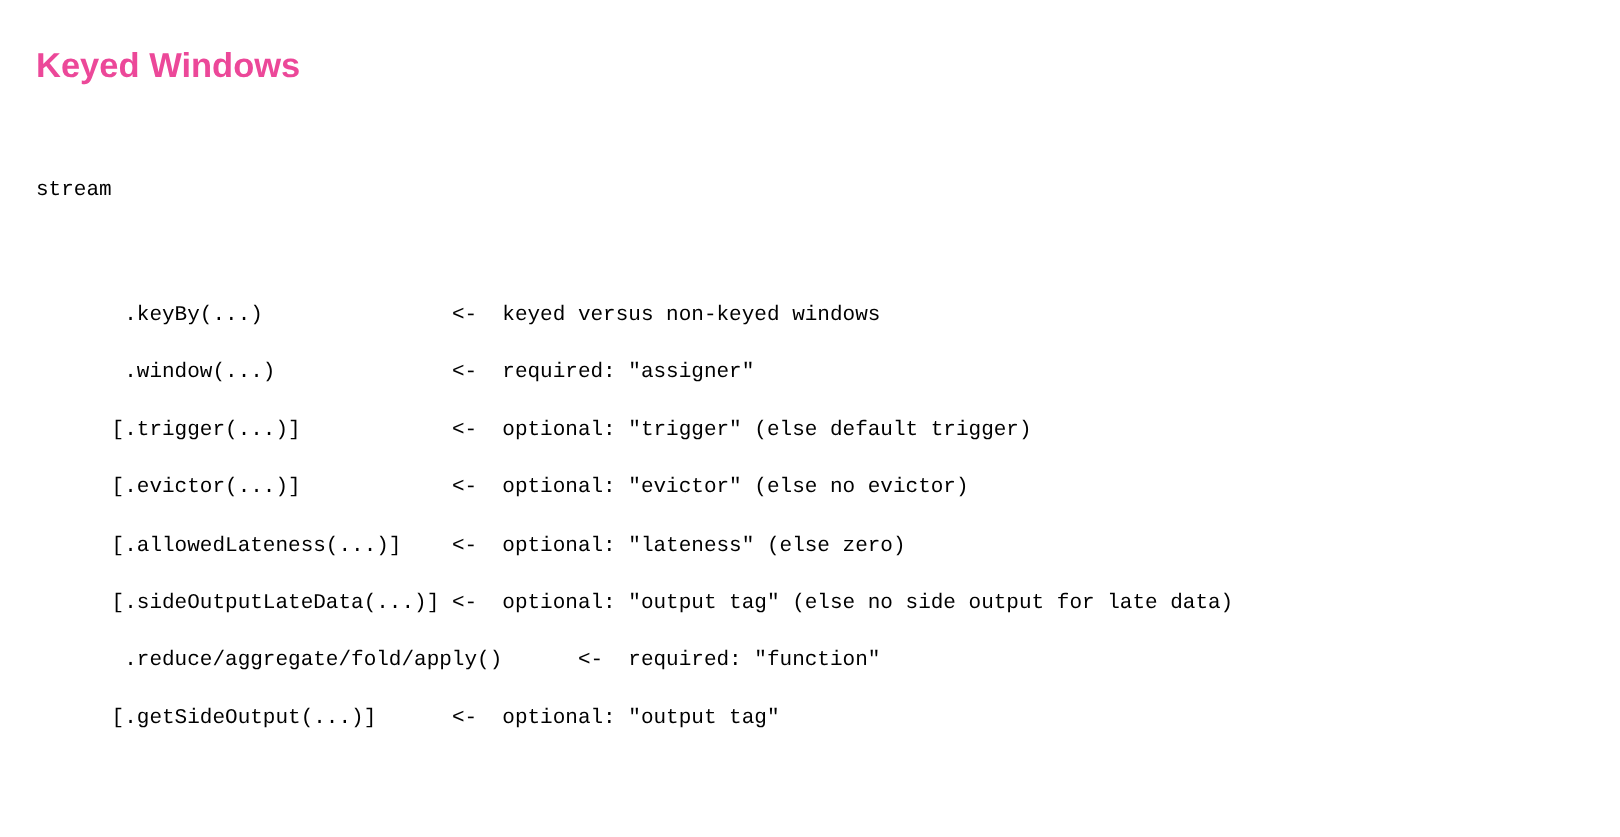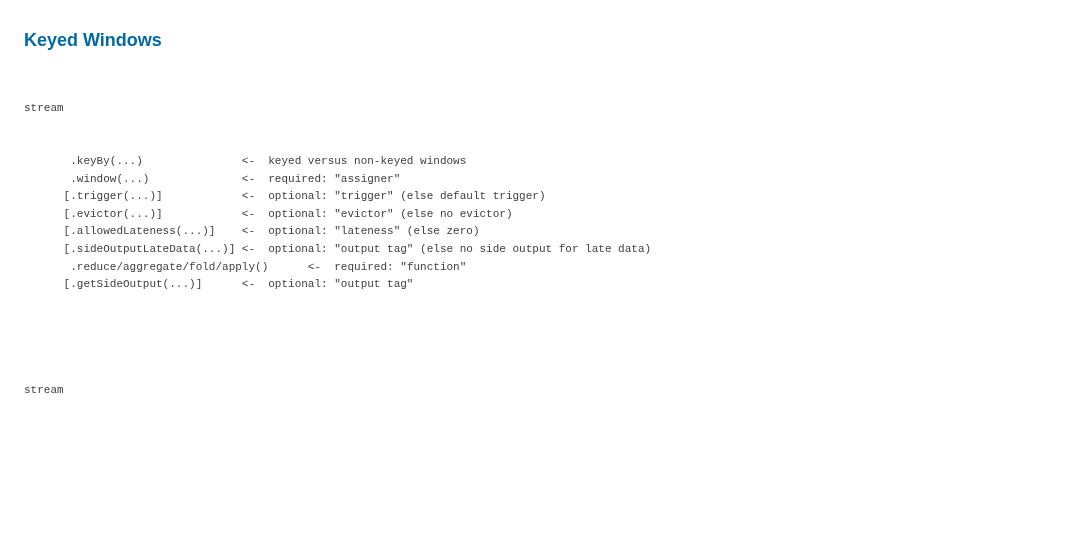--- a/index.html
+++ b/index.html
@@ -12,10 +12,10 @@
       box-sizing: border-box;
     }
     .heading {
-      font-size: 18px;
+      font-size: 23px;
       font-weight: 700;
       margin: 10px 0 14px 0;
-      color: #0369a1;
+      color: #ec4899;
     }
     .code-block {
       font-family: Menlo, Monaco, "Courier New", monospace;

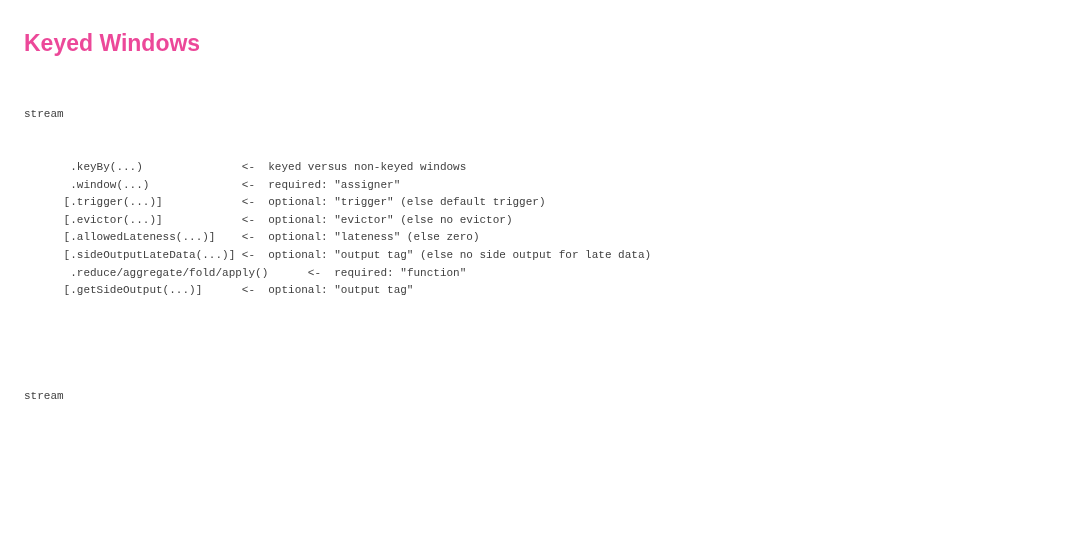--- a/index.html
+++ b/index.html
@@ -19,10 +19,10 @@
     }
     .code-block {
       font-family: Menlo, Monaco, "Courier New", monospace;
-      font-size: 11px;
+      font-size: 14px;
       line-height: 1.6;
       white-space: pre;
-      color: #404040;
+      color: #000000;
       margin-bottom: 18px;
     }
     .row {

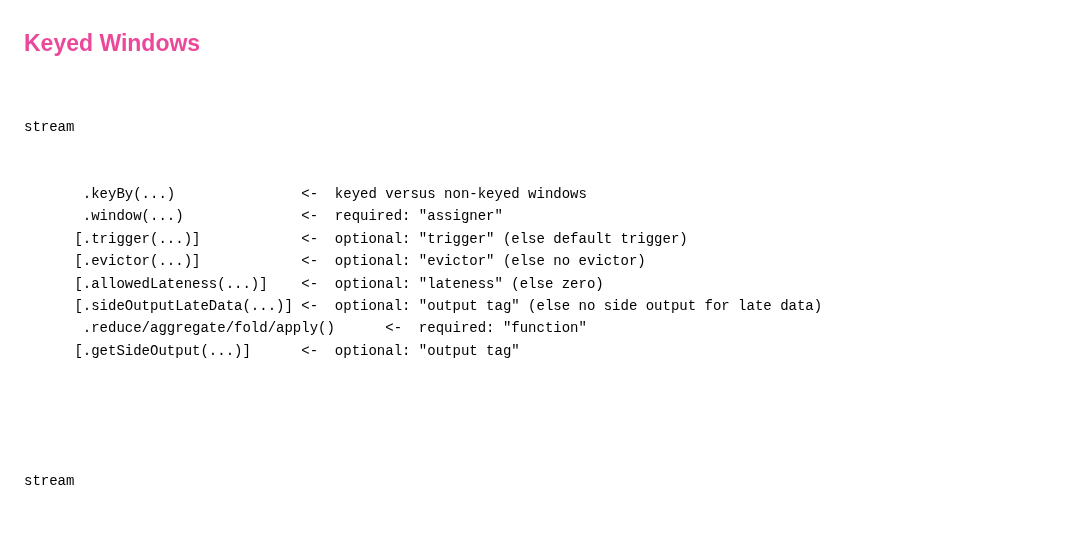--- a/index.html
+++ b/index.html
@@ -27,6 +27,7 @@
     }
     .row {
       display: flex;
+      margin-top: 16px;
     }
   </style>
 </head>

